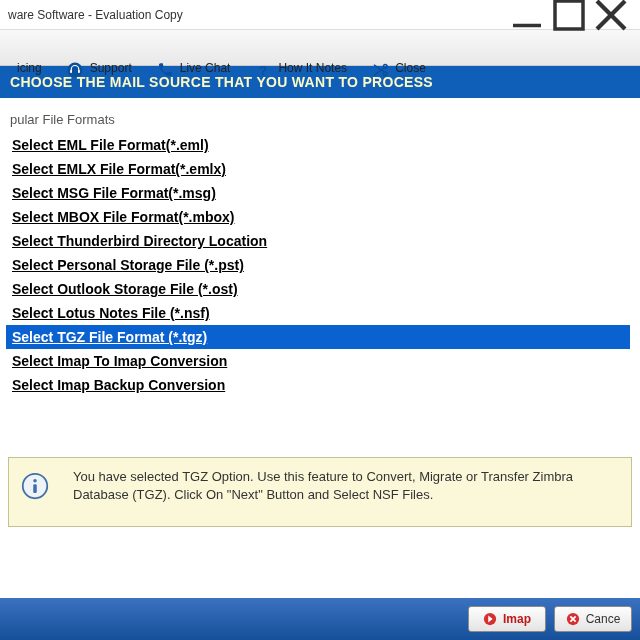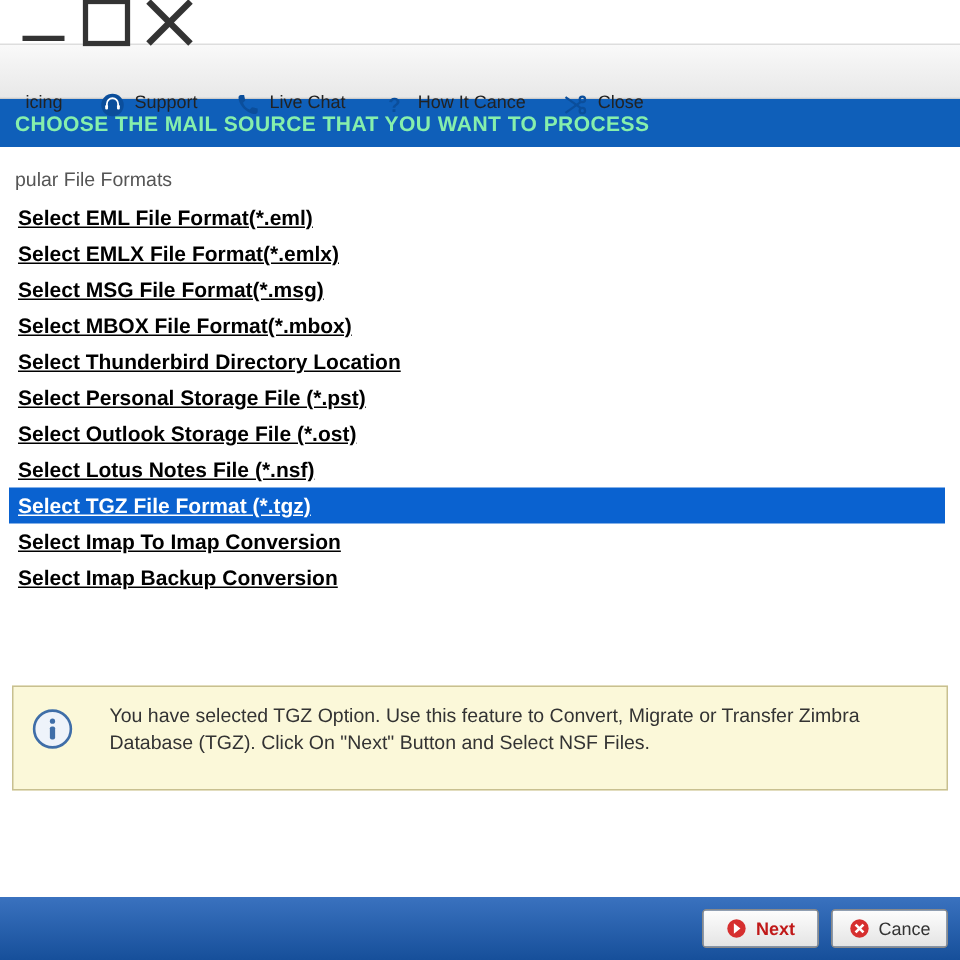--- a/index.html
+++ b/index.html
@@ -34,6 +34,7 @@
 <body>
 
 <div class="titlebar">
+  <span class="titlebar-text">ware Software - Evaluation Copy</span>
   <div class="wbtn">
     <svg viewBox="0 0 12 12">
         <line x1="2" y1="9" x2="10" y2="9" stroke="#333" stroke-width="1"></line>

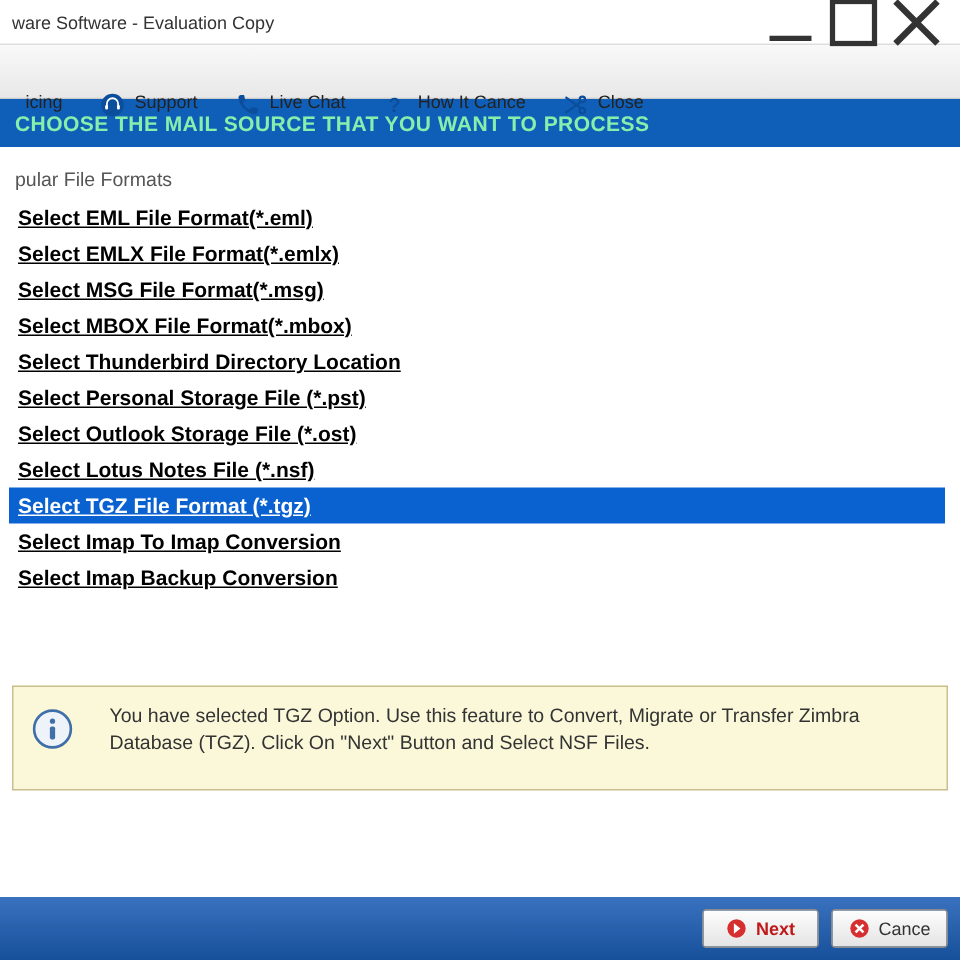--- a/index.html
+++ b/index.html
@@ -82,7 +82,7 @@
           <text x="12" y="18" text-anchor="middle" font-size="18" font-weight="bold" fill="#0b4e9b">?</text>
         </svg>
       </span>
-    <span class="tbtn-text">How It Cance</span>
+    <span class="tbtn-text">How It Notes</span>
   </div>
   <div class="tbtn">
     <span class="ic">

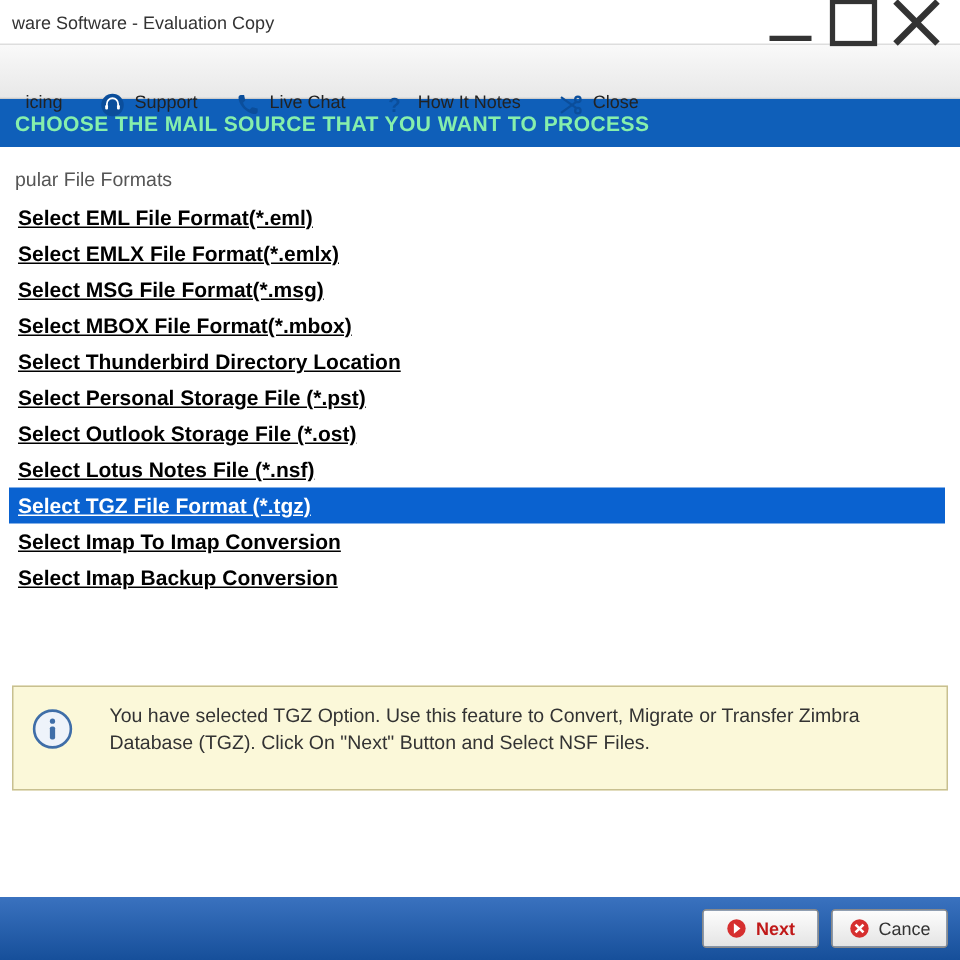--- a/index.html
+++ b/index.html
@@ -12,7 +12,7 @@
   .tbtn .ic { width:18px; height:18px; display:flex; align-items:center; justify-content:center;}
   .tbtn .ic svg { width:18px; height:18px; }
   .tbtn-text { font-size:12px; color:#222;}
-  .bluebar { background:#0f5fb9; color:#86efac; font-weight:bold; padding:8px 10px; font-size:14px; letter-spacing:.3px;}
+  .bluebar { background:#0f5fb9; color:#fef9c3; font-weight:bold; padding:8px 10px; font-size:14px; letter-spacing:.3px;}
   .section { padding: 14px 10px 6px 6px; }
   .section-title { color:#555; font-size:13px; padding: 0 0 6px 4px; }
   .list { }

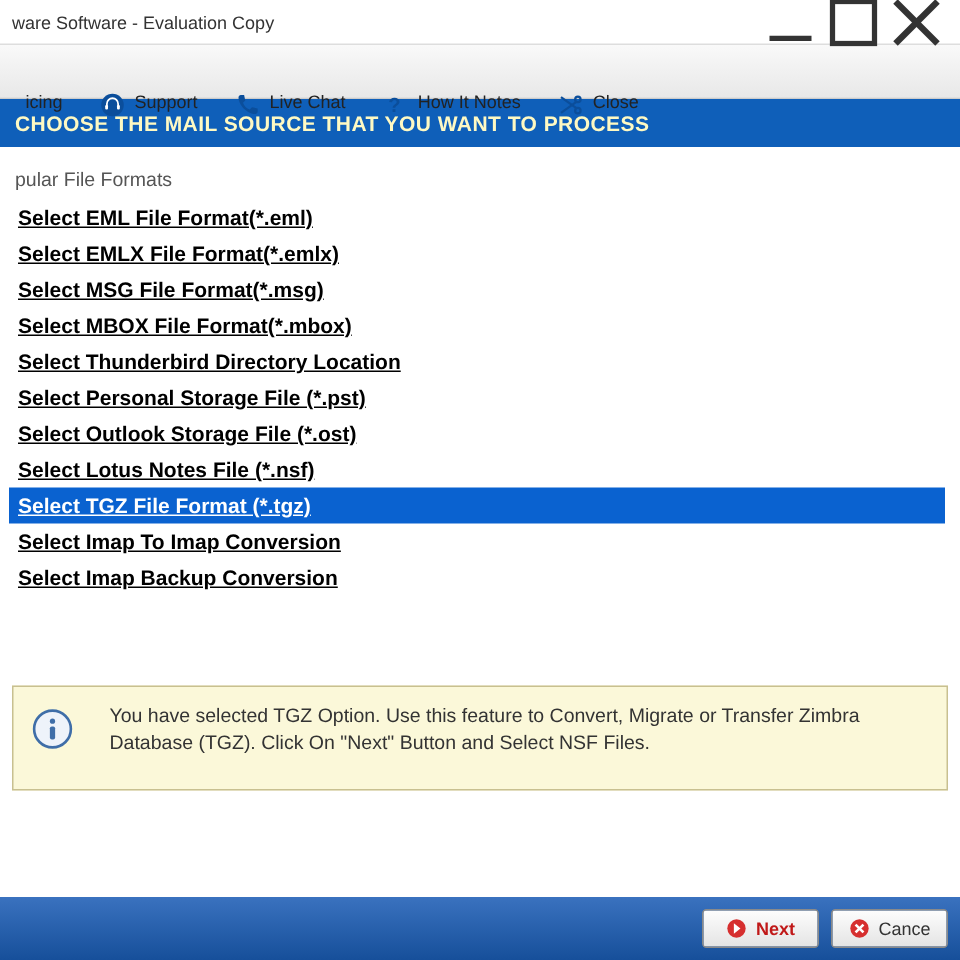--- a/index.html
+++ b/index.html
@@ -137,7 +137,7 @@
           <path d="M6 4l5 4-5 4z" fill="#fff"></path>
         </svg>
       </span>
-    <span>Next</span>
+    <span>Imap</span>
   </div>
   <div class="btn btn-cancel">
     <span class="btn-ic">

